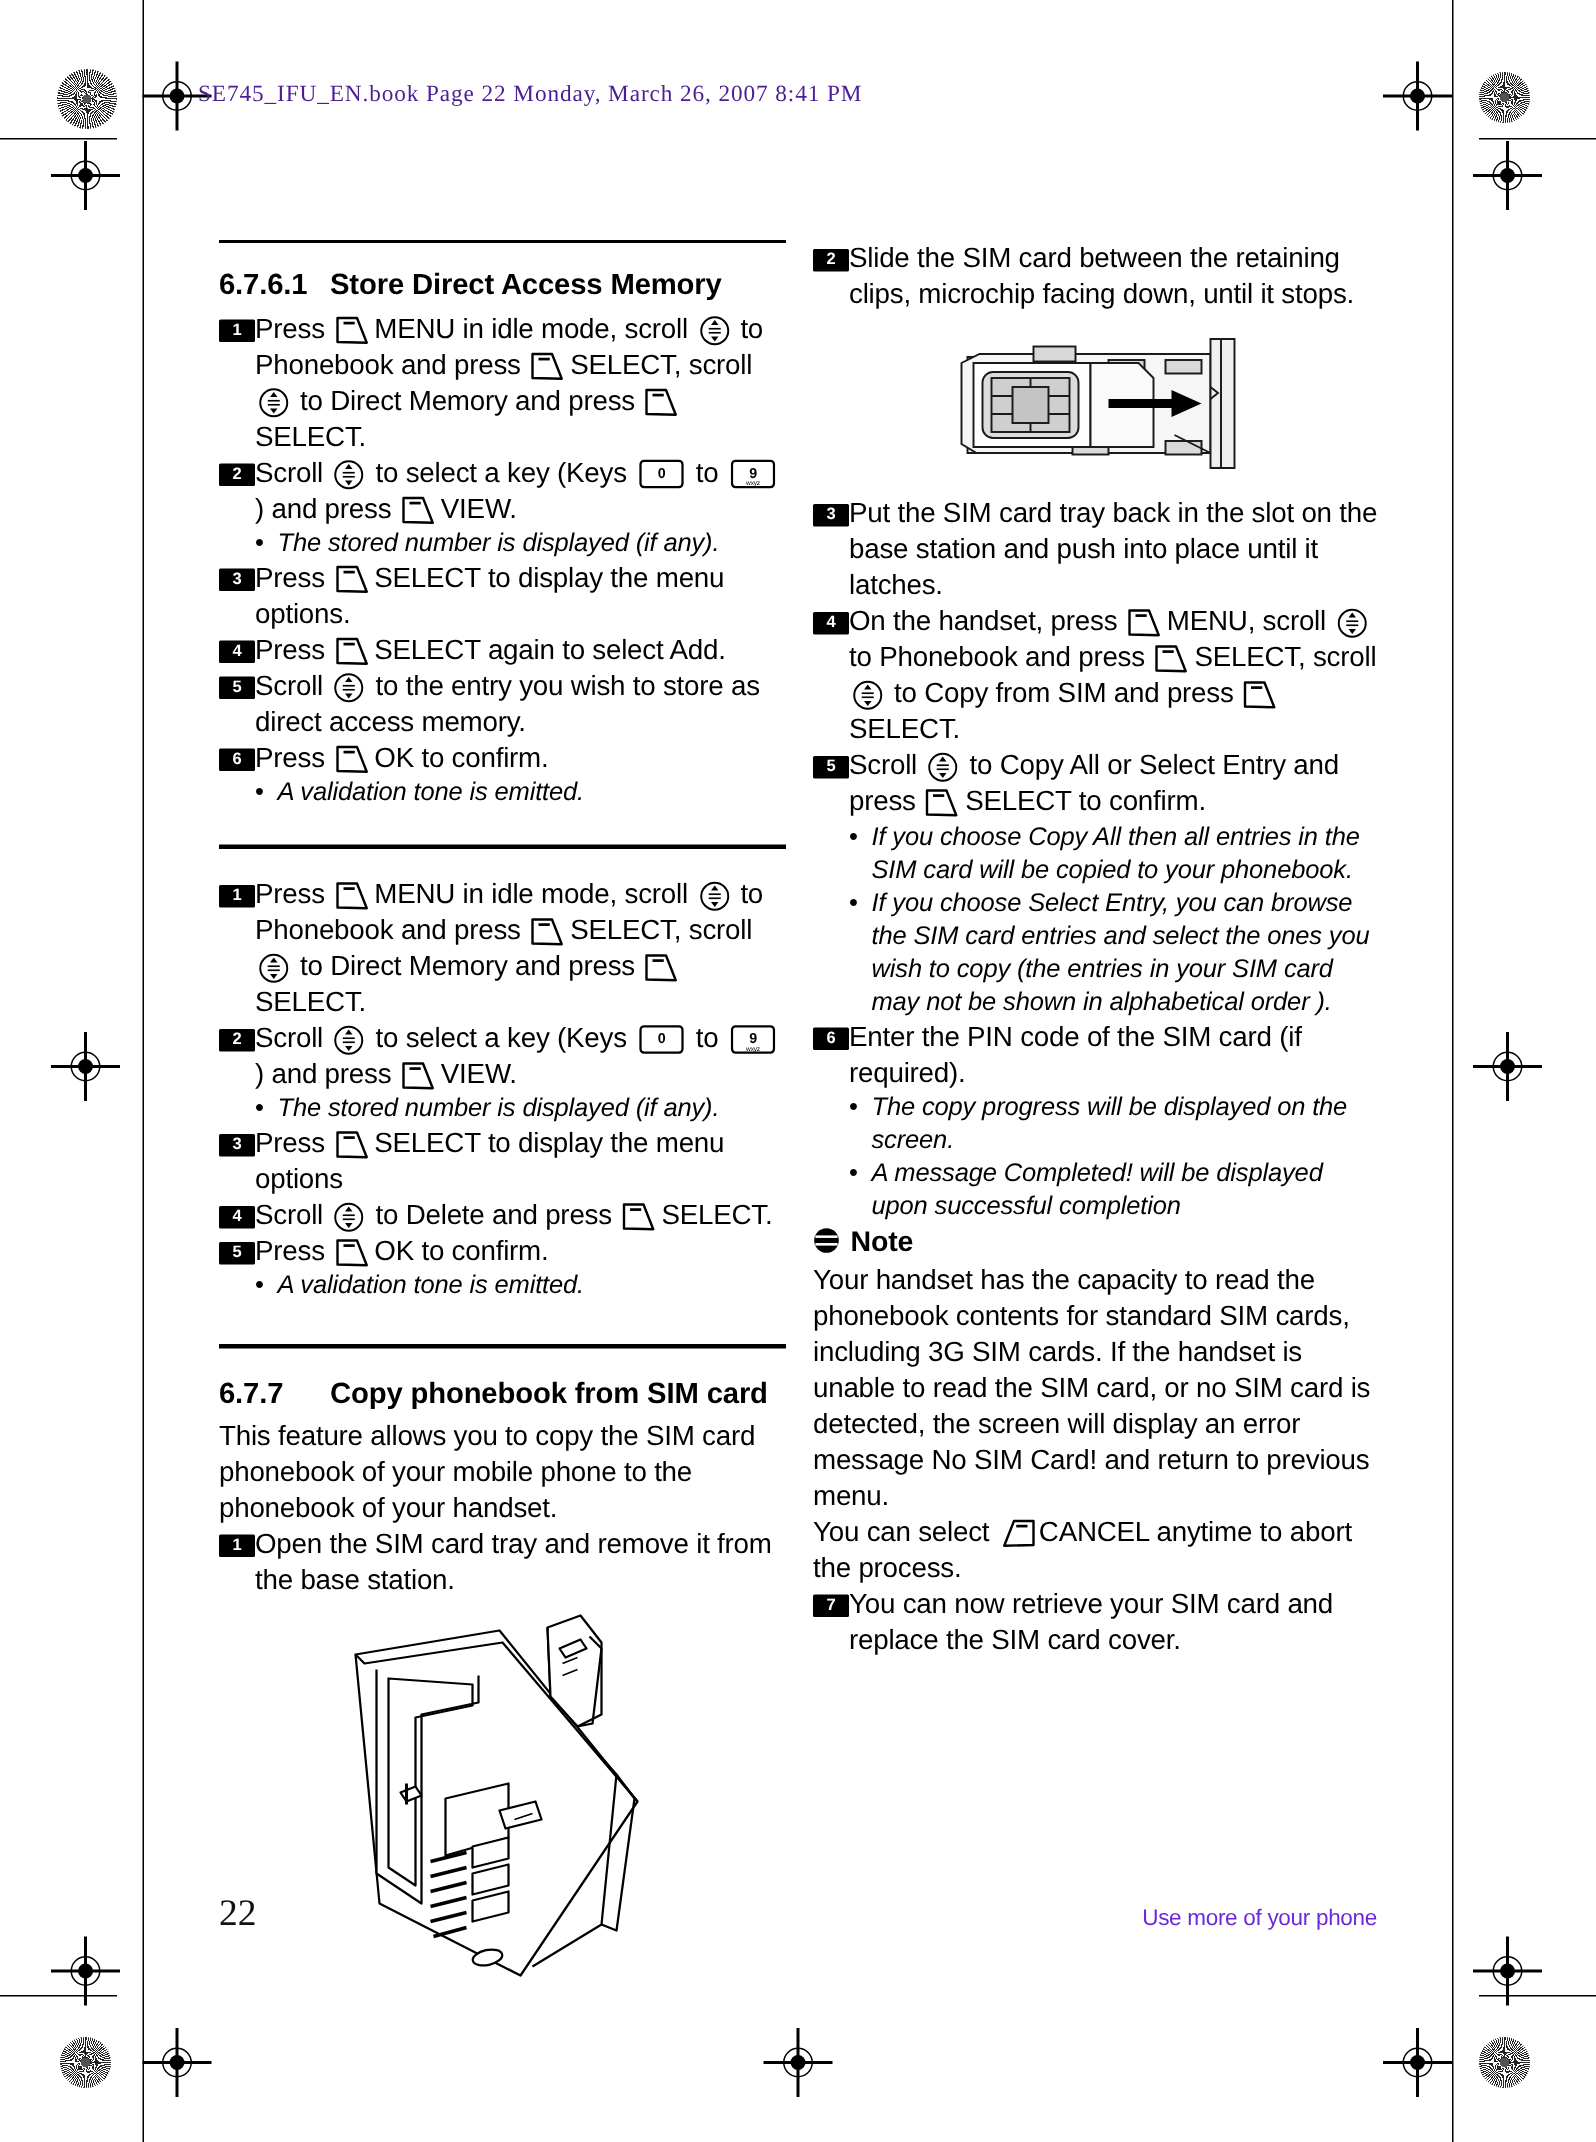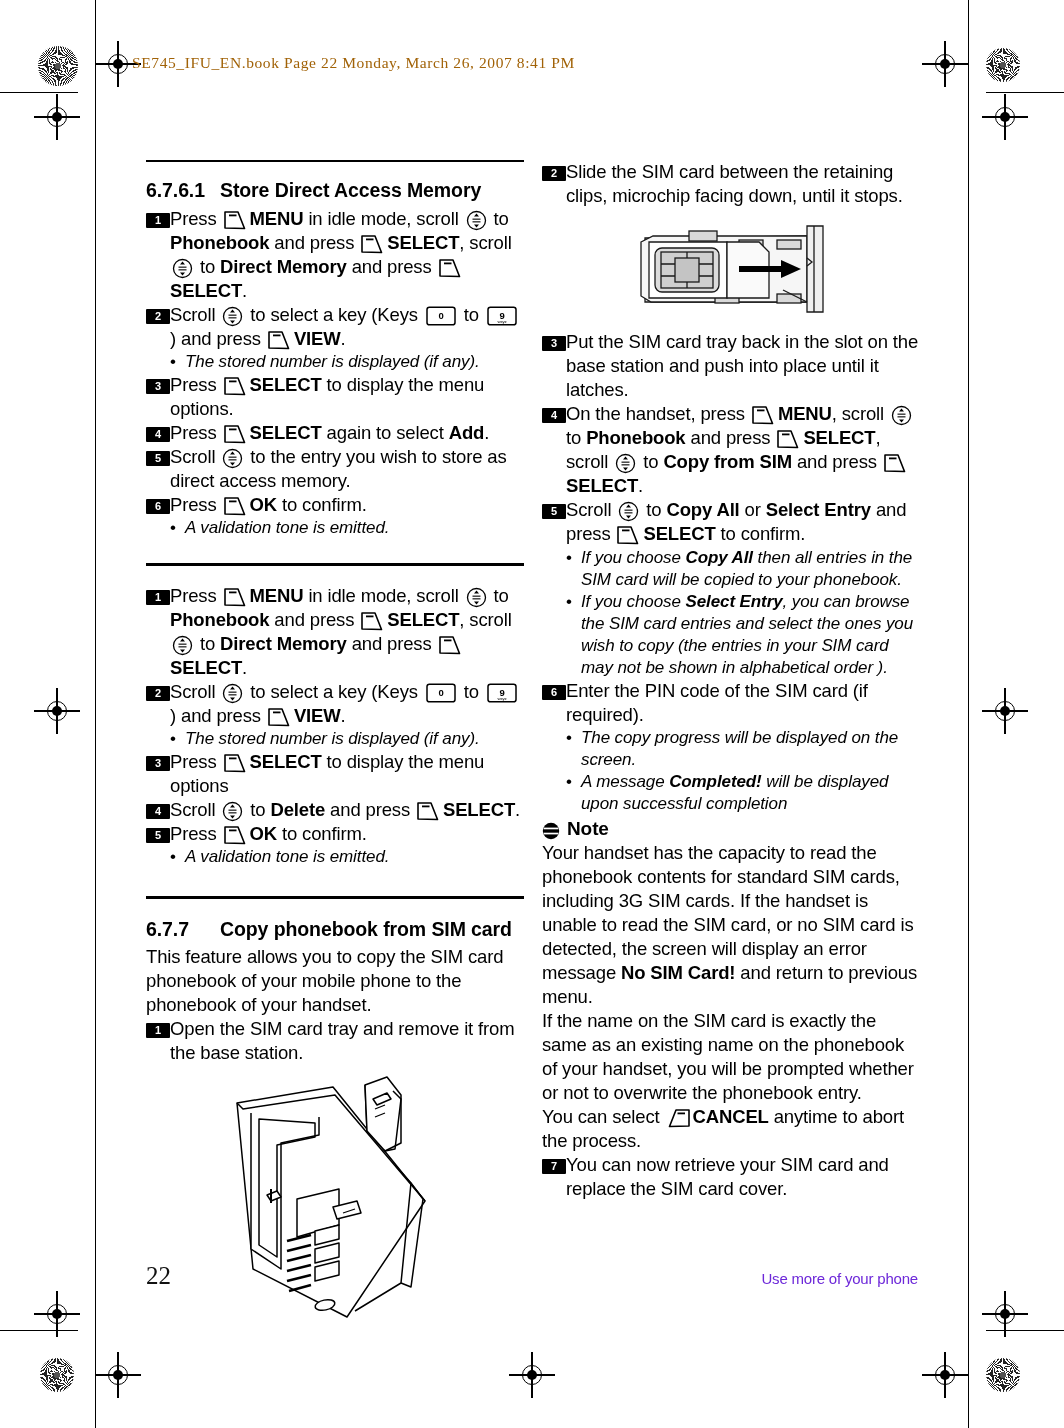--- a/index.html
+++ b/index.html
@@ -29,7 +29,7 @@
   
   .header-slug{position:absolute;left:132px;top:54px;
       font-family:"Liberation Serif",serif;font-size:15.5px;letter-spacing:.6px;
-      white-space:nowrap;color:#a16207;}
+      white-space:nowrap;color:#4c1d95;}
 
   .col{position:absolute;top:160px;width:378px;}
   .col-left{left:146px;}

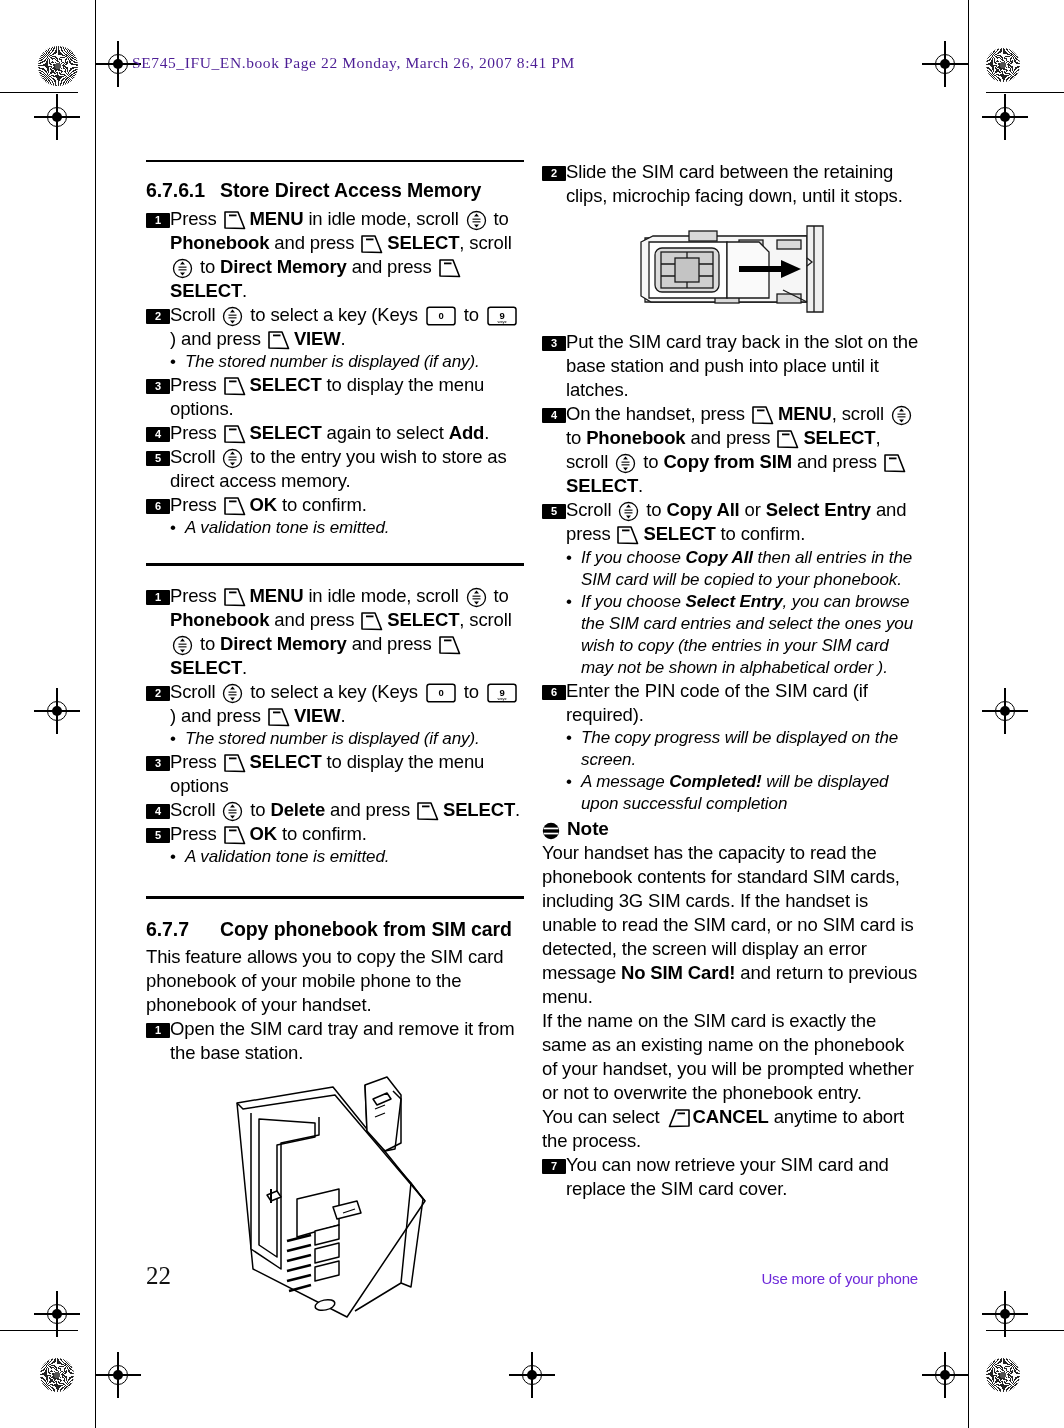--- a/index.html
+++ b/index.html
@@ -55,7 +55,7 @@
   .bullet .dotb{flex:0 0 8px;font-style:normal;line-height:1.30;}
   .bullet .btxt{flex:1 1 auto;}
 
-  b,strong{font-weight:bold;}
+  b,strong{font-weight:normal;}
 
   
   .ikey{display:inline-block;vertical-align:-5px;width:25px;height:20px;

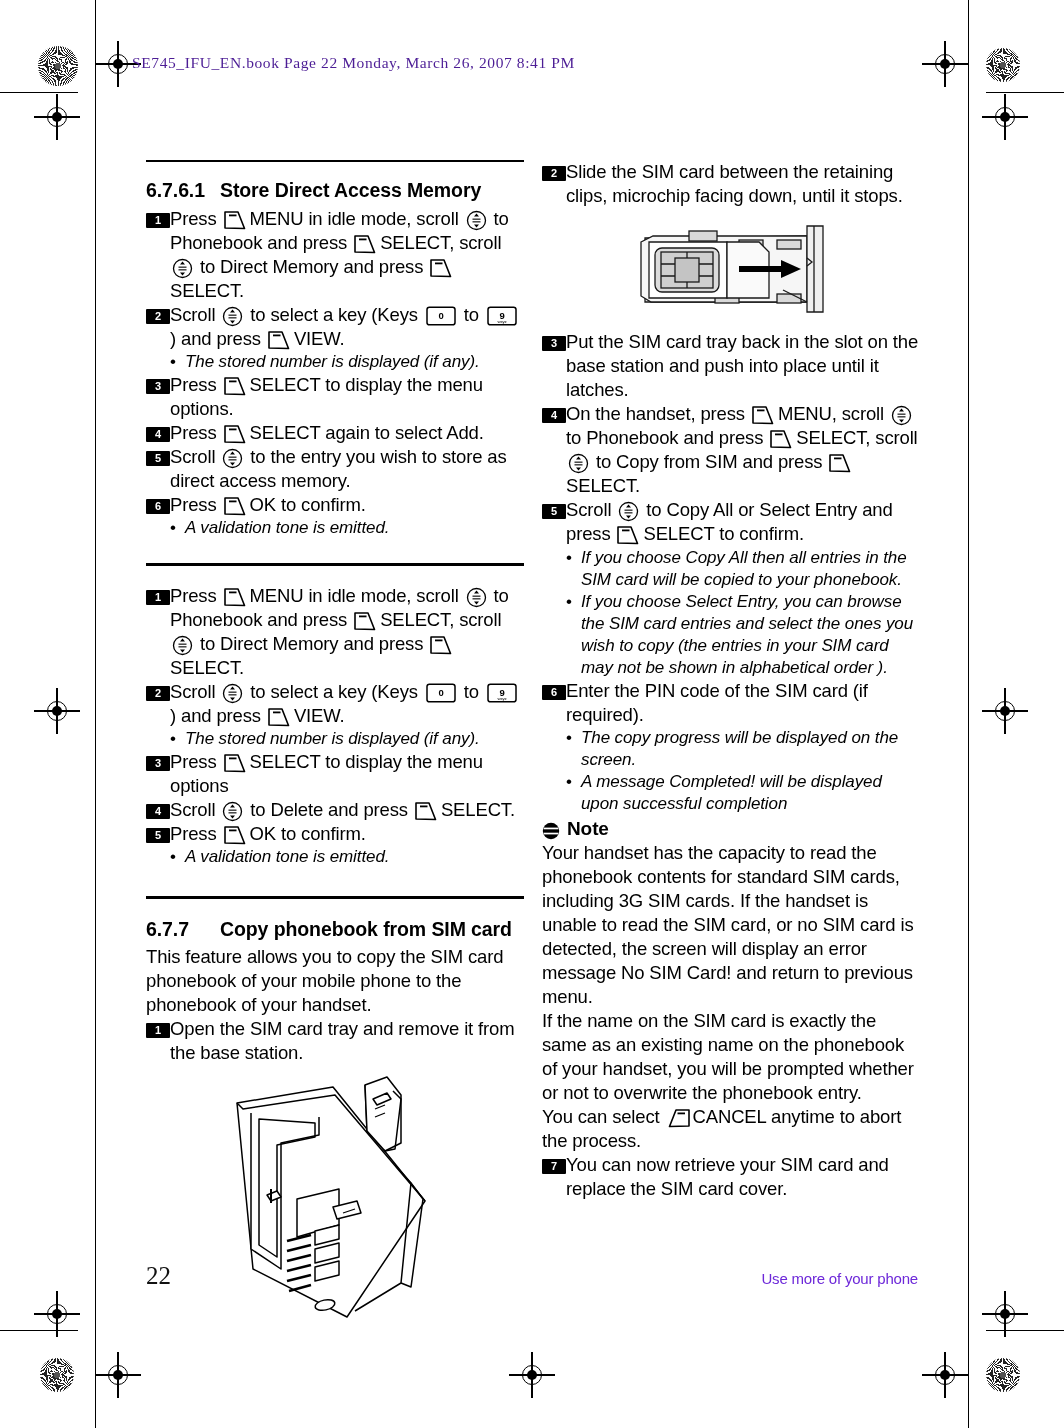--- a/index.html
+++ b/index.html
@@ -70,7 +70,7 @@
   .noteicon{display:inline-block;vertical-align:-3px;width:18px;height:18px;margin-right:7px;}
 
   .headnote{font-size:19px;font-weight:bold;margin:2px 0 1px 0;display:flex;
-            align-items:flex-end;letter-spacing:-.1px;}
+            align-items:flex-start;letter-spacing:-.1px;}
 
   
   .figure{display:flex;justify-content:center;}

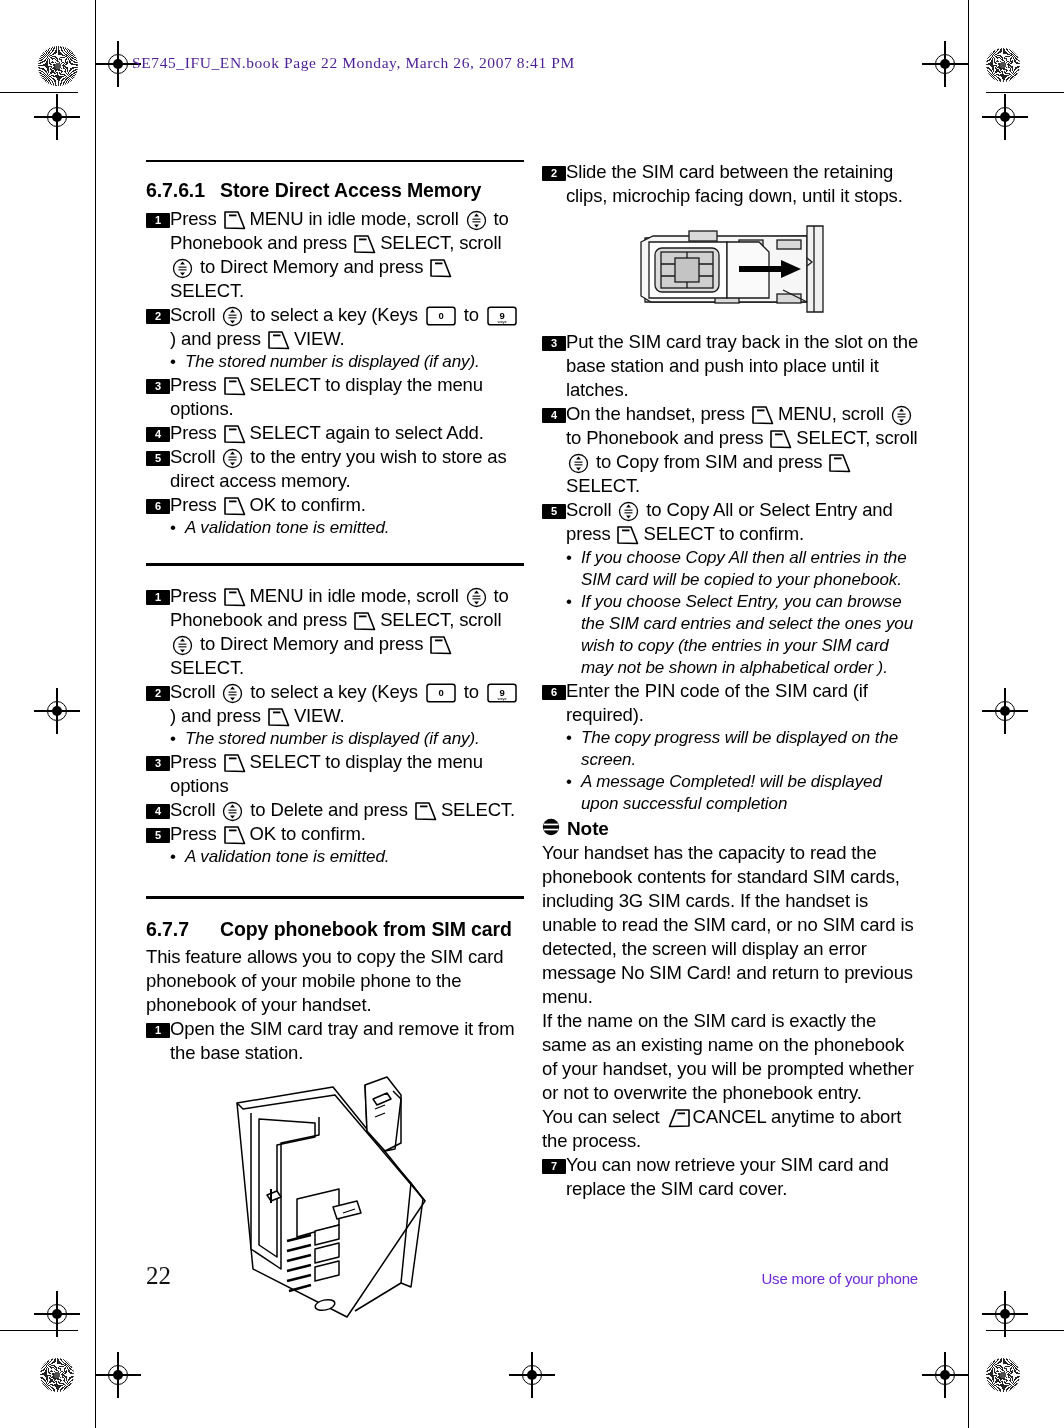--- a/index.html
+++ b/index.html
@@ -560,7 +560,6 @@
 
   <p><span>Your handset has the capacity to read the phonebook contents for standard SIM cards, including 3G SIM cards. If the handset is unable to read the SIM card, or no SIM card is detected, the screen will display an error message </span><b>No SIM Card!</b><span> and return to previous menu.</span></p>
 
-  <p>If the name on the SIM card is exactly the same as an existing name on the phonebook of your handset, you will be prompted whether or not to overwrite the phonebook entry.</p>
 
 
   <p><span>You can select </span><span class="ikey" style="transform:scaleX(-1);"><svg width="25" height="20" viewBox="0 0 25 20">

